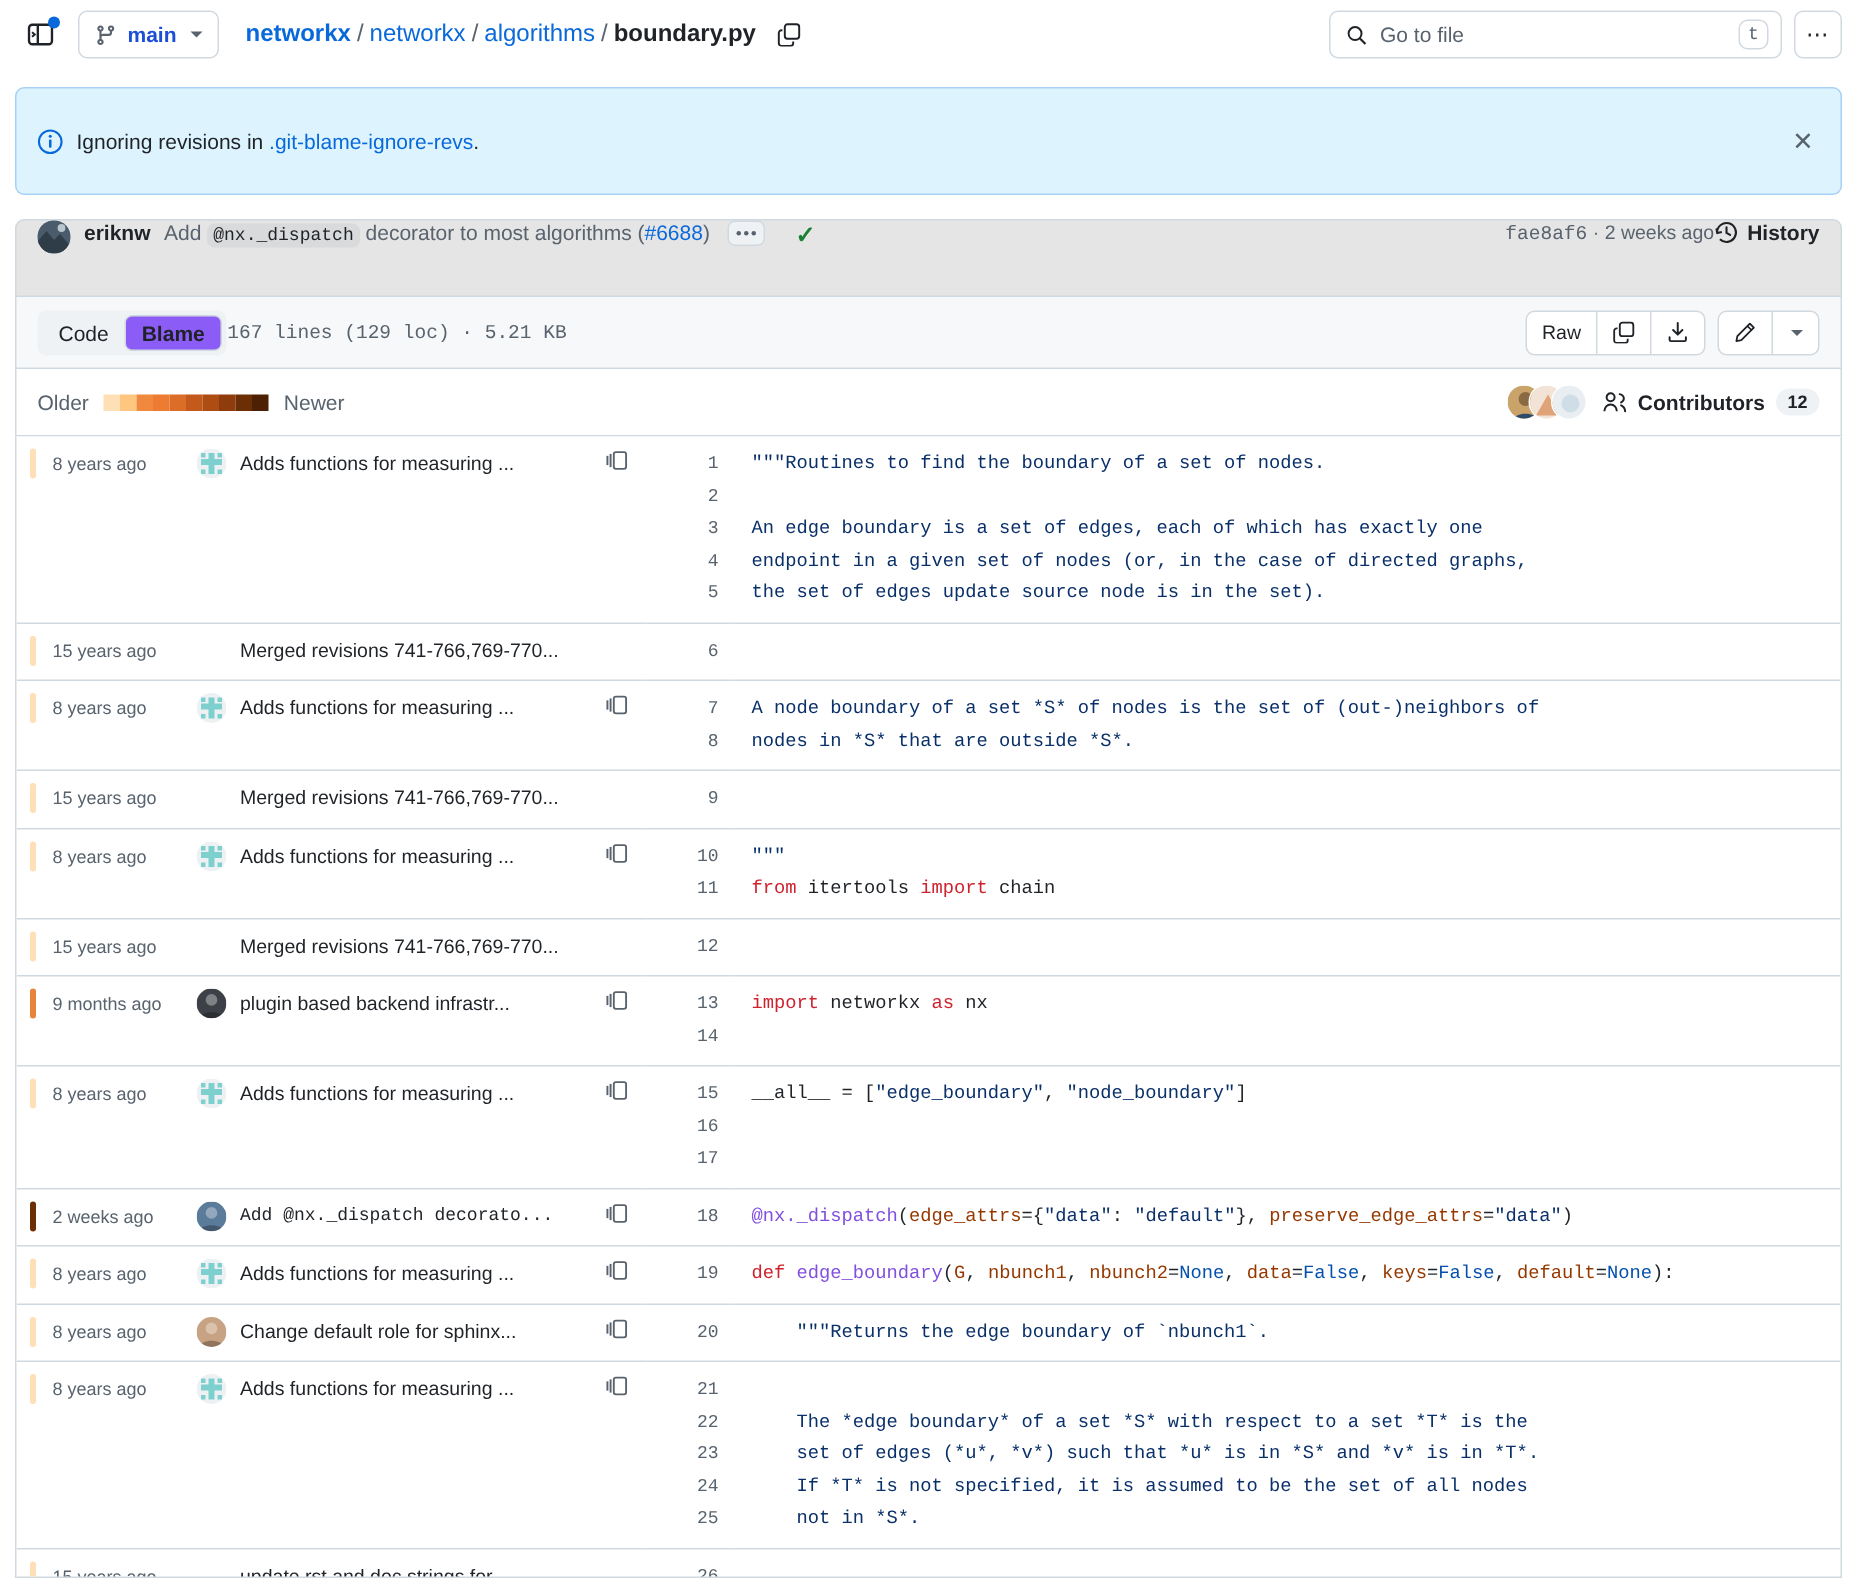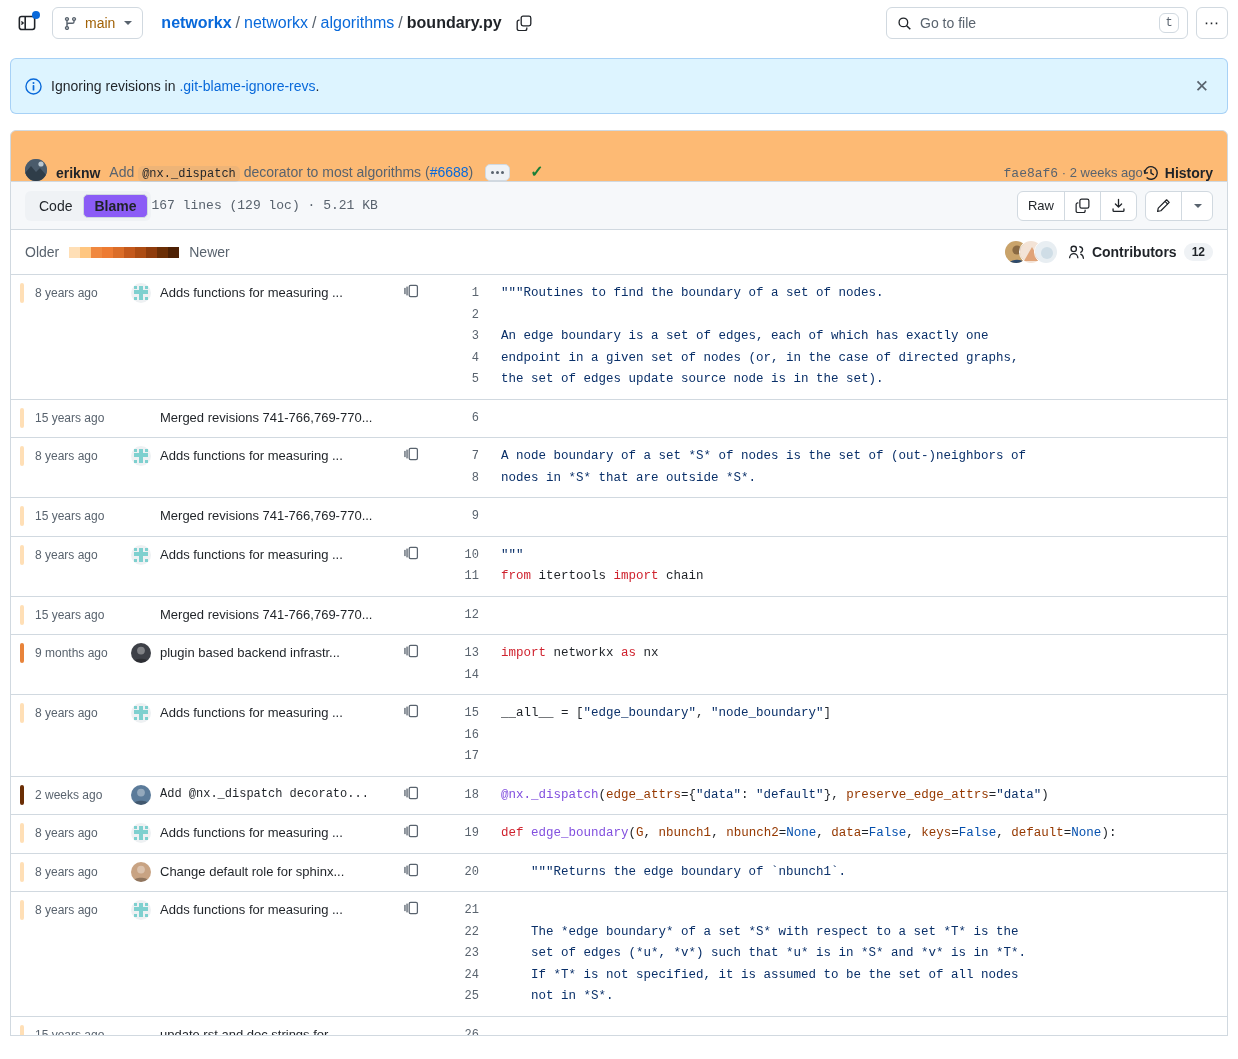--- a/index.html
+++ b/index.html
@@ -36,7 +36,7 @@
     height: 32px; padding: 0 10px;
     border: 1px solid #d1d9e0; border-radius: 6px;
     background: #fff;
-    font-size: 14px; font-weight: 400; color: #a16207;
+    font-size: 14px; font-weight: 700; color: #1d4ed8;
     cursor: pointer;
   }
   .caret {

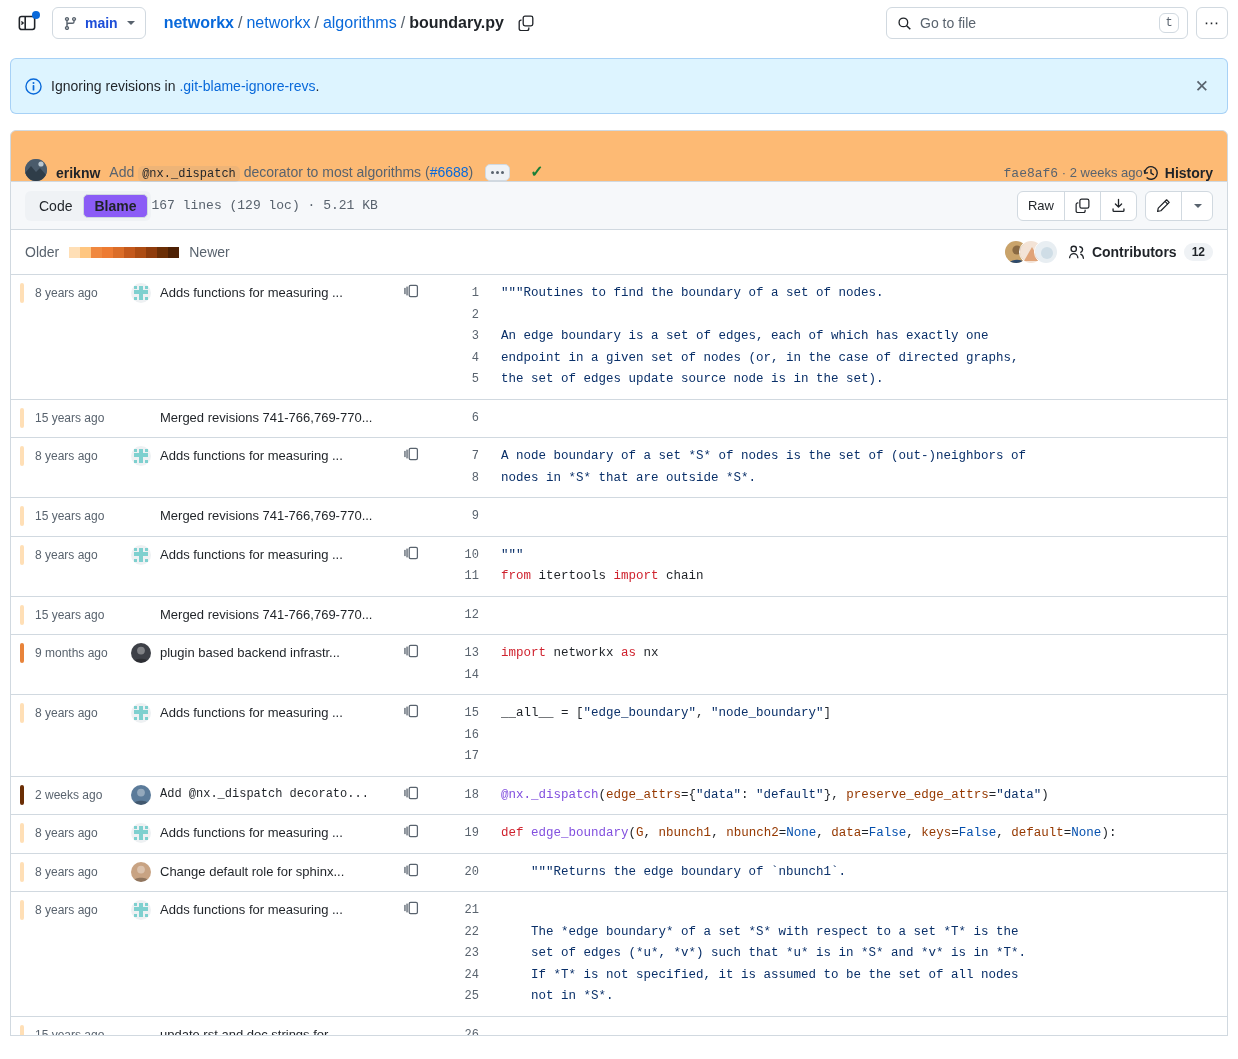--- a/index.html
+++ b/index.html
@@ -92,7 +92,7 @@
     background: #ddf4ff;
     border: 1px solid rgba(9,105,218,0.25);
     border-radius: 6px;
-    height: 56px;
+    height: 72px;
     display: flex; align-items: center;
     padding: 0 14px;
     font-size: 14px;

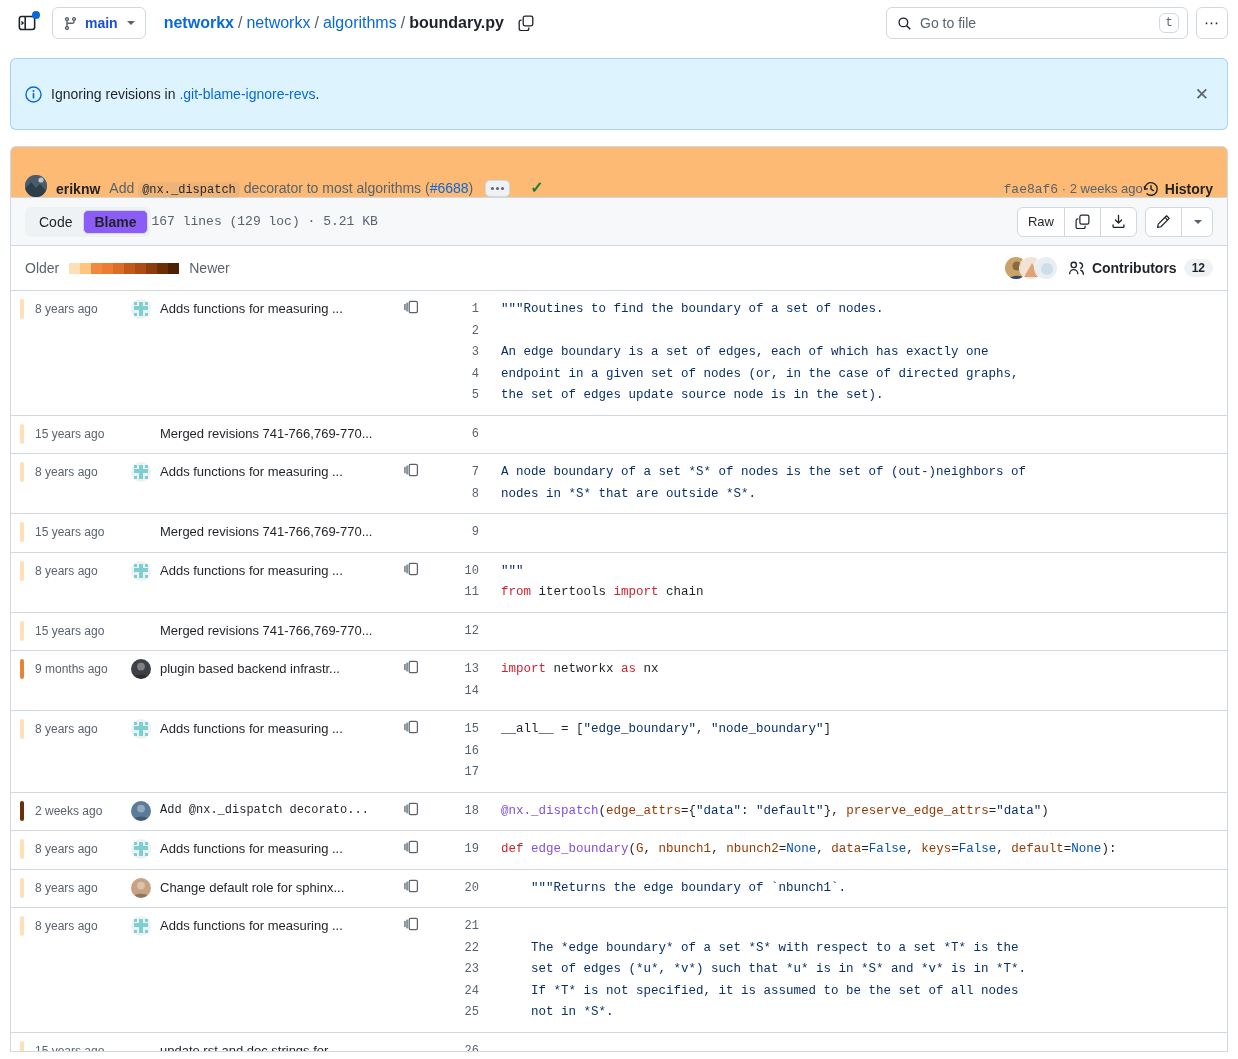--- a/index.html
+++ b/index.html
@@ -111,9 +111,9 @@
     border: 1px solid #d1d9e0;
     border-radius: 6px 6px 0 0;
     height: 52px;
-    display: flex; align-items: flex-end;
+    display: flex; align-items: flex-start;
     padding: 0 14px;
-    background: #fdba74;
+    background: #e5e5e5;
     font-size: 14px;
   }
   .avatar {

